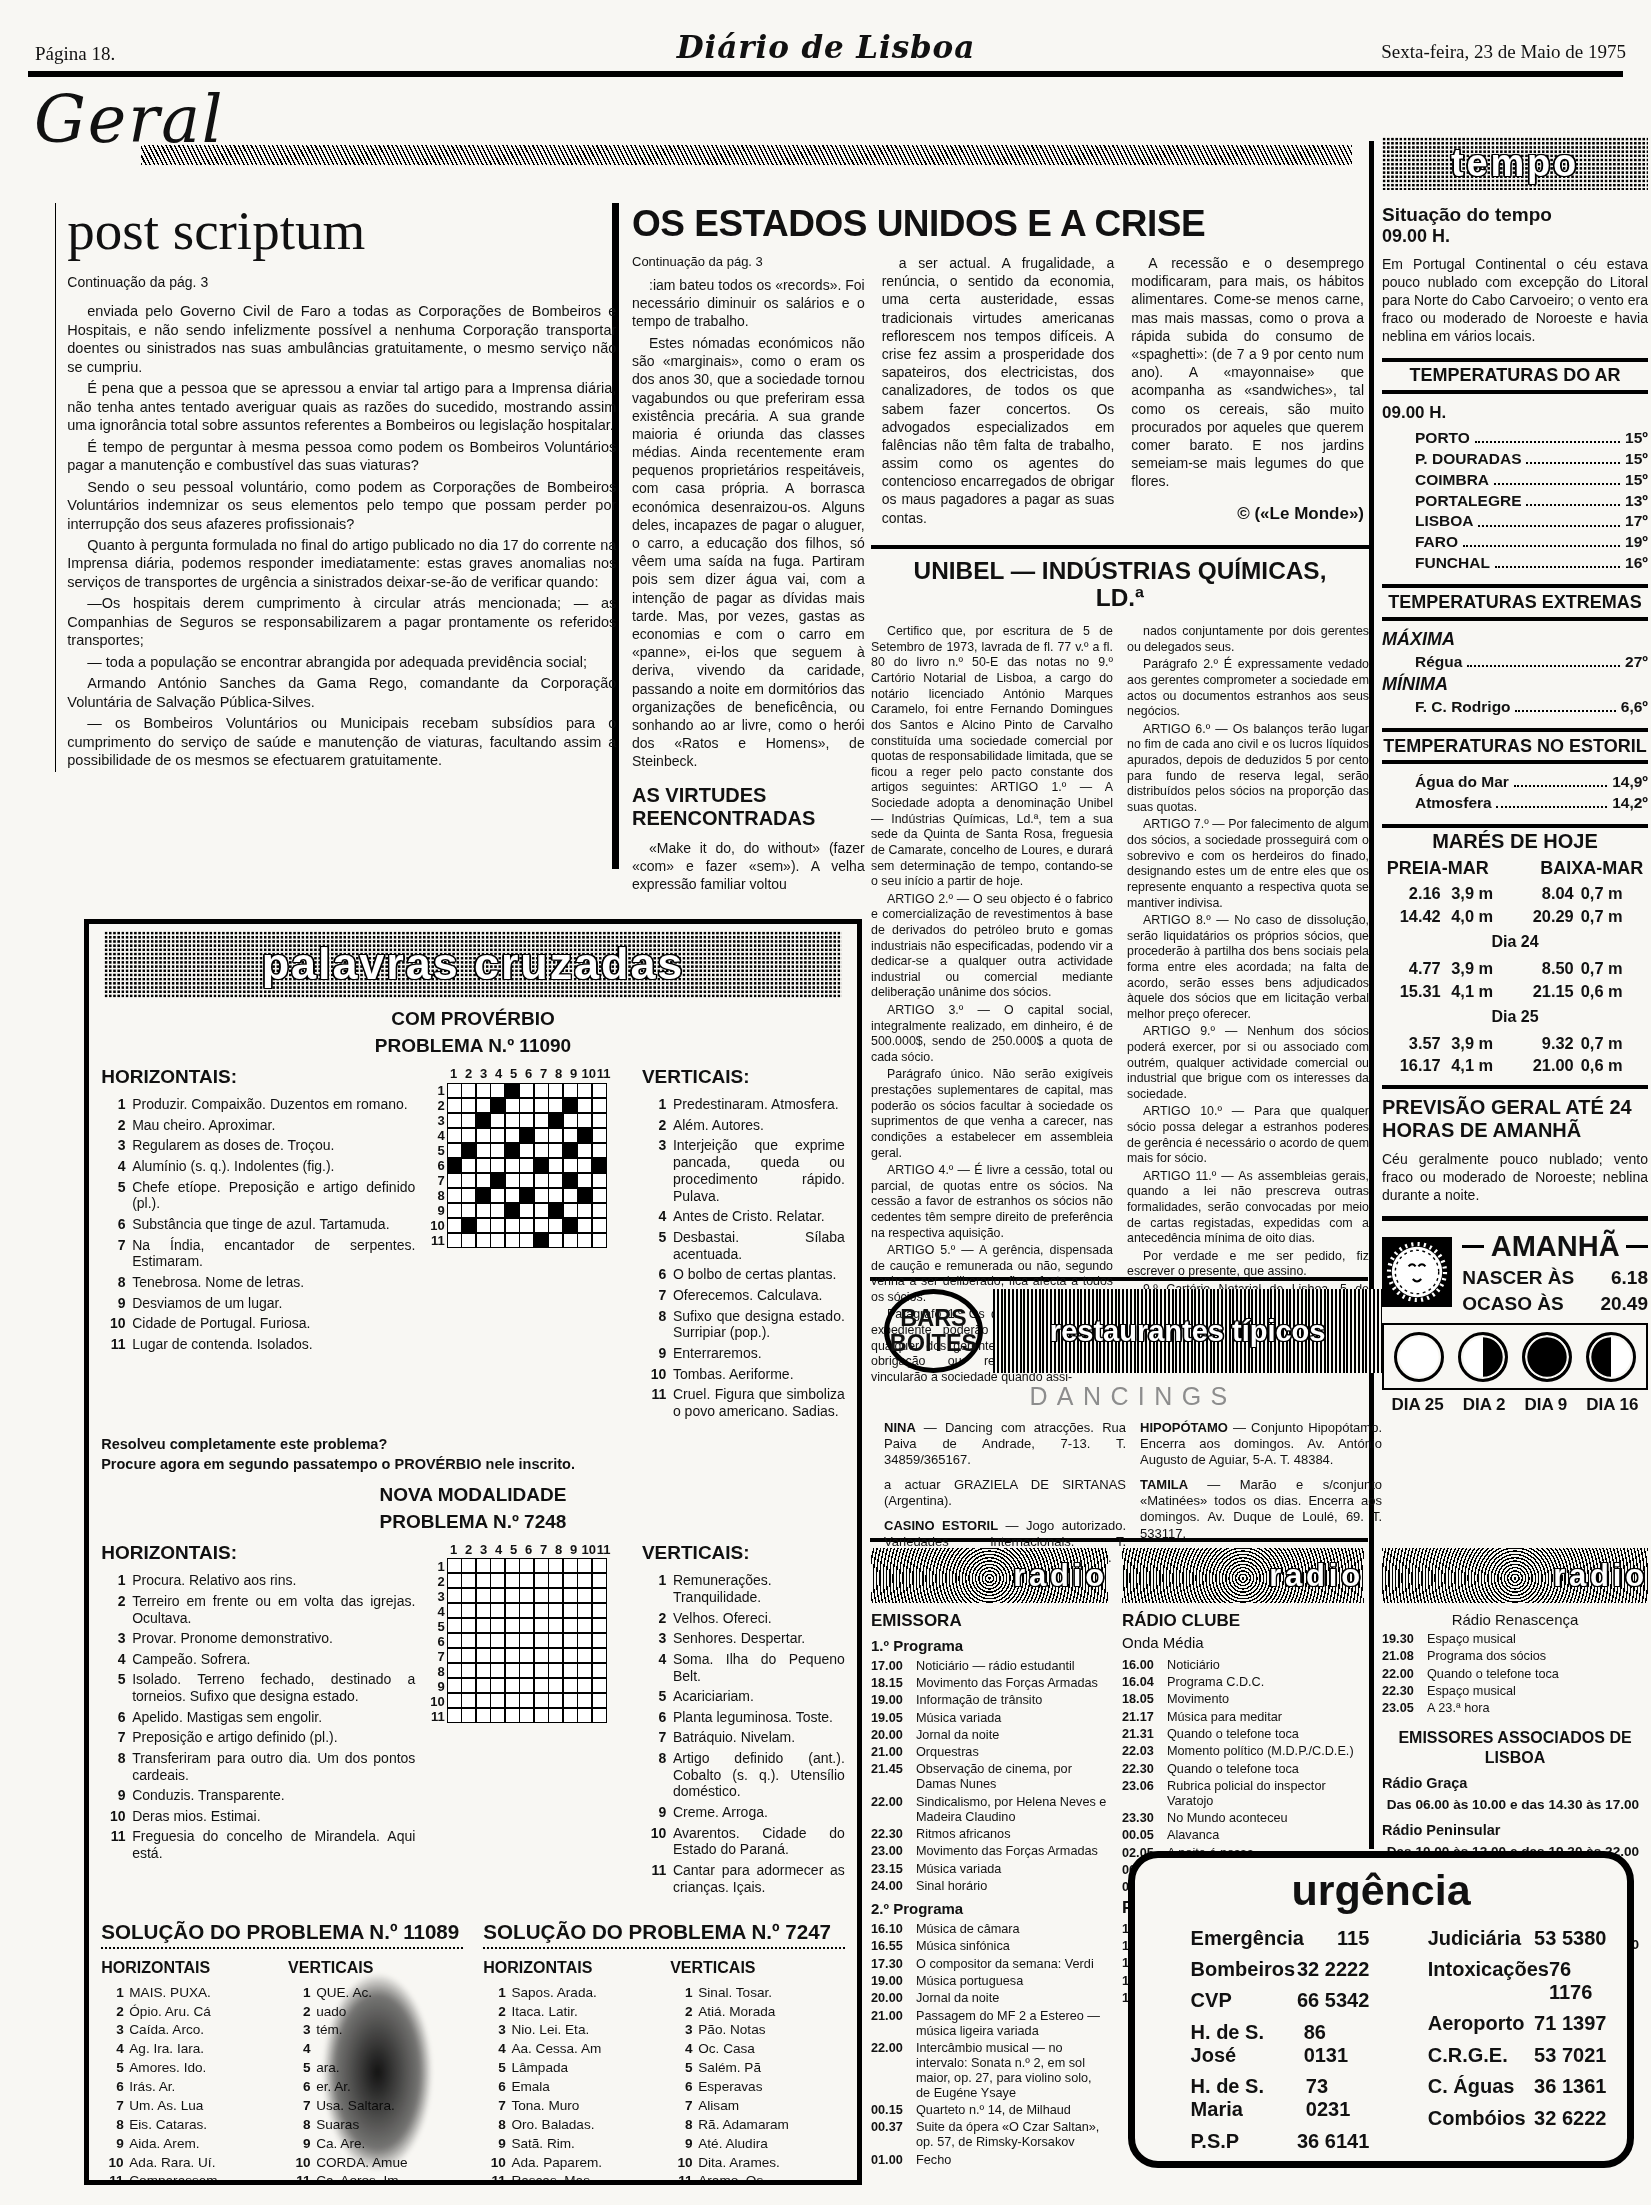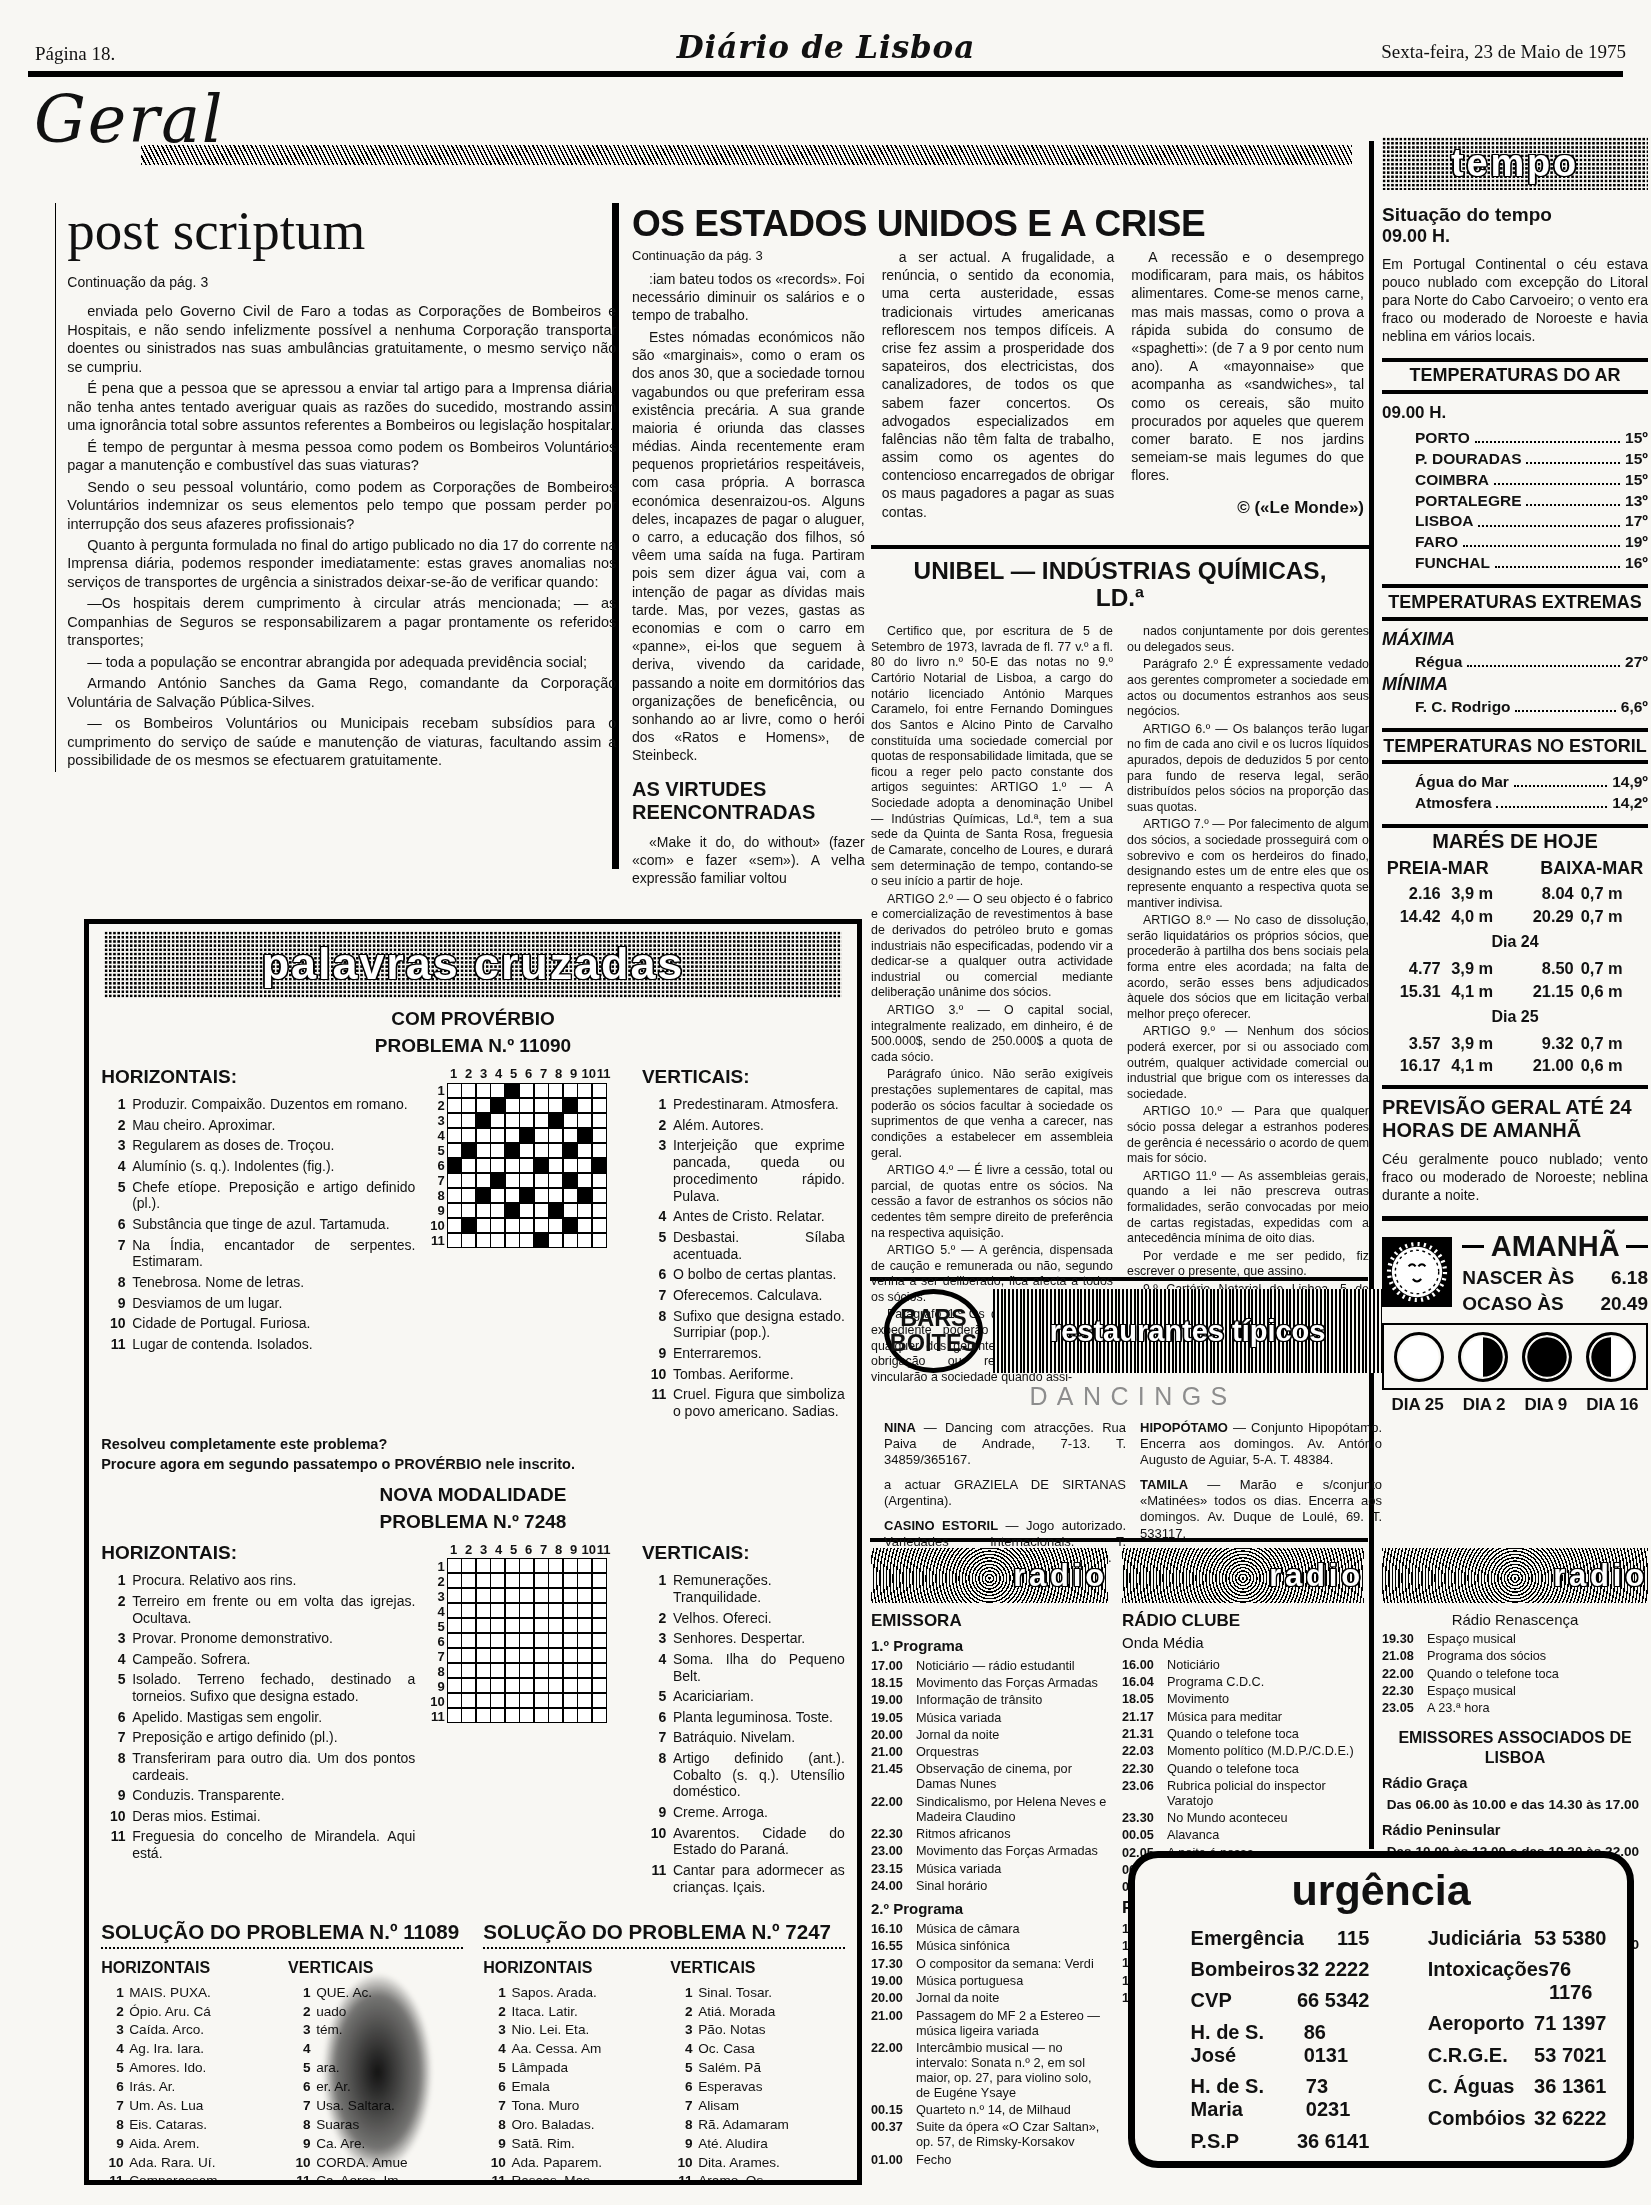--- a/index.html
+++ b/index.html
@@ -40,7 +40,7 @@
 
   
   .crise{position:absolute;left:632px;top:203px;width:732px;}
-  .crise-title{font-size:37px;font-weight:bold;letter-spacing:-0.5px;margin-bottom:3px;}
+  .crise-title{font-size:37px;font-weight:bold;letter-spacing:-0.5px;margin-bottom:9px;}
   .crise-cols{display:flex;gap:17px;}
   .crise-col{width:233px;}
   .crise-col p{font-size:14px;line-height:1.3;text-align:justify;margin:0 0 3.8px;text-indent:17px;}

